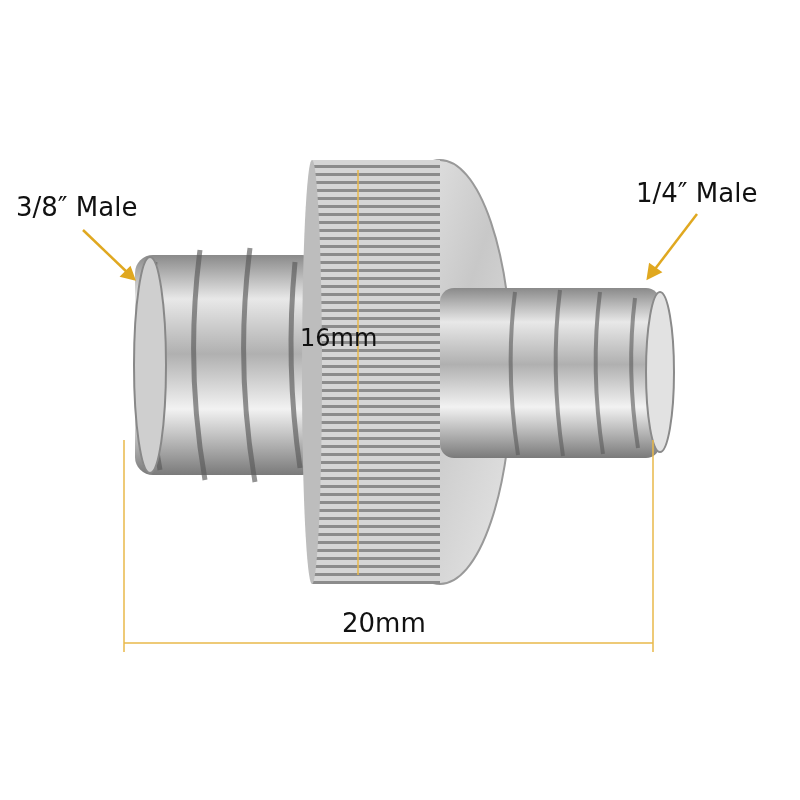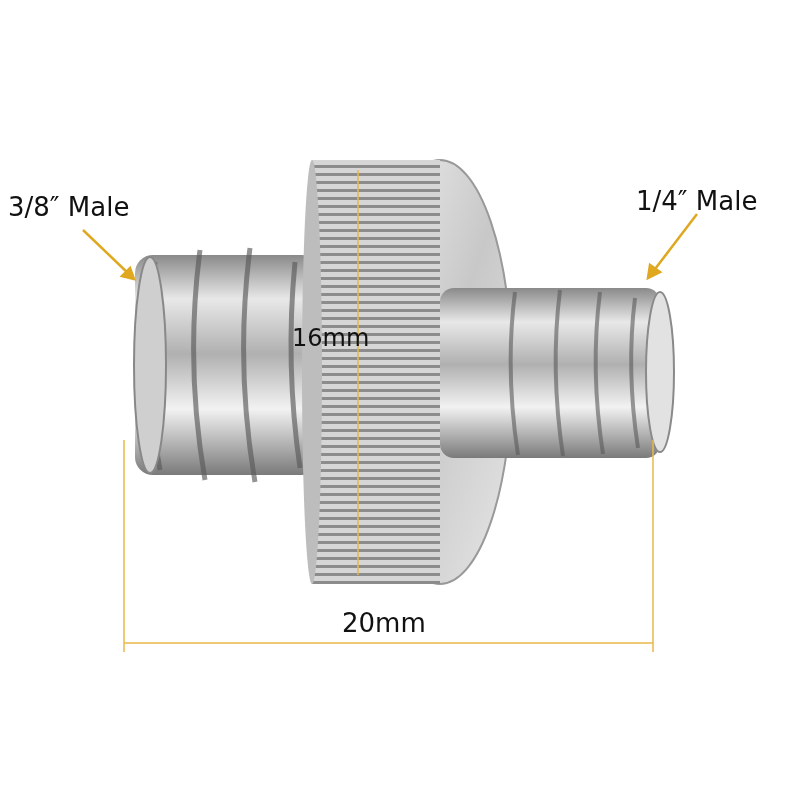--- a/index.html
+++ b/index.html
@@ -5,7 +5,7 @@
   html,body{margin:0;padding:0;background:#ffffff;}
   body{width:800px;height:800px;position:relative;overflow:hidden;font-family:"DejaVu Sans","Liberation Sans",sans-serif;}
   .label{position:absolute;color:#111;font-size:26px;white-space:nowrap;}
-  #lbl-left{left:8px;top:192px;}
+  #lbl-left{left:16px;top:192px;}
   #lbl-right{left:636px;top:178px;margin-top:8px;}
   #lbl-height{left:292px;top:324px;font-size:24px;}
   #lbl-width{left:336px;top:608px;background:#fff;padding:0 6px;}

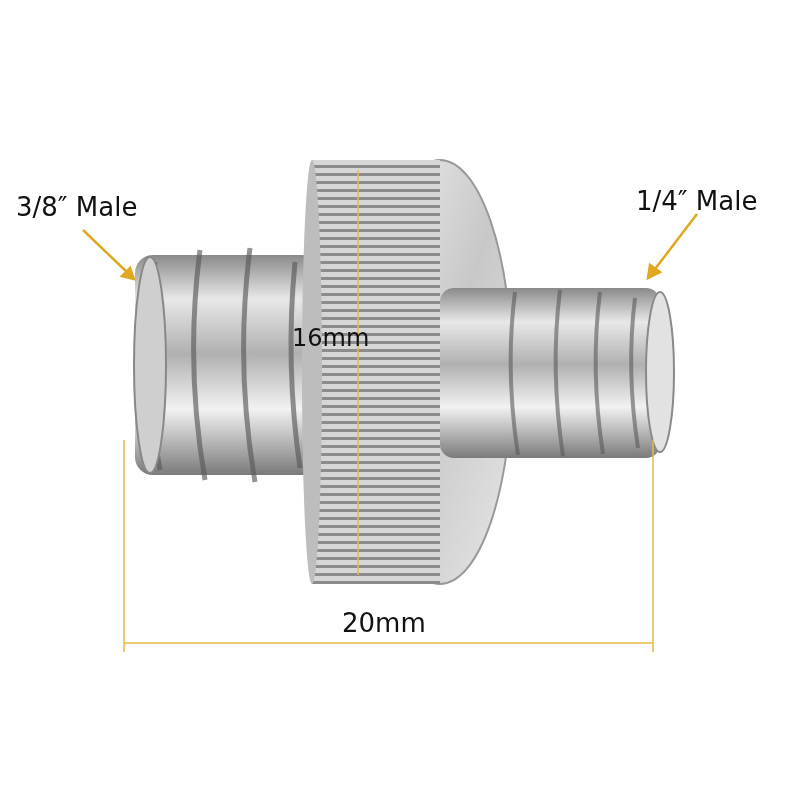--- a/index.html
+++ b/index.html
@@ -6,7 +6,7 @@
   body{width:800px;height:800px;position:relative;overflow:hidden;font-family:"DejaVu Sans","Liberation Sans",sans-serif;}
   .label{position:absolute;color:#111;font-size:26px;white-space:nowrap;}
   #lbl-left{left:16px;top:192px;}
-  #lbl-right{left:636px;top:178px;margin-top:8px;}
+  #lbl-right{left:636px;top:178px;}
   #lbl-height{left:292px;top:324px;font-size:24px;}
   #lbl-width{left:336px;top:608px;background:#fff;padding:0 6px;}
   svg{position:absolute;left:0;top:0;}

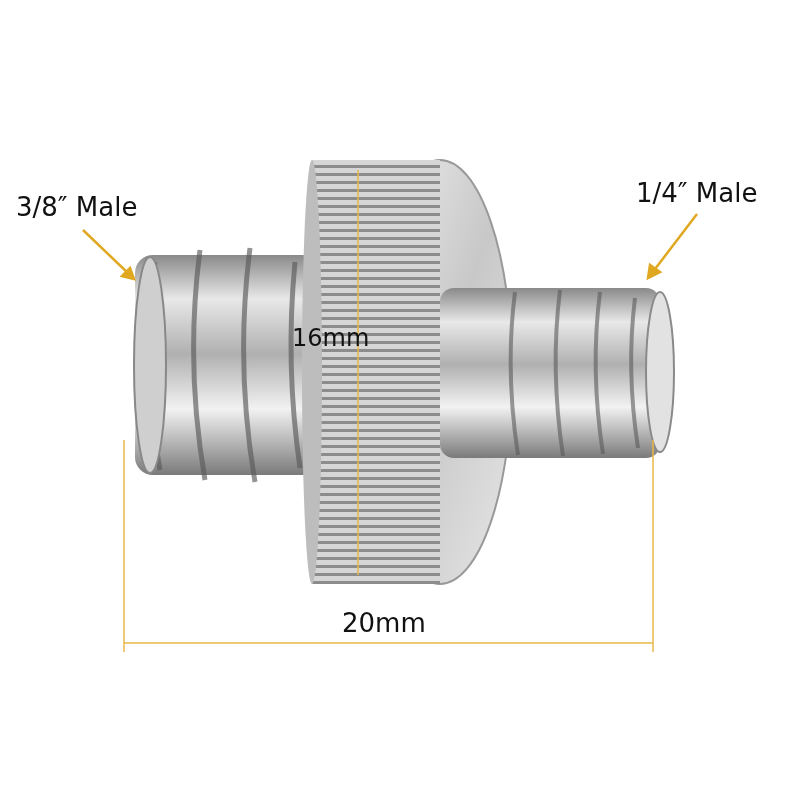--- a/index.html
+++ b/index.html
@@ -7,7 +7,7 @@
   .label{position:absolute;color:#111;font-size:26px;white-space:nowrap;}
   #lbl-left{left:16px;top:192px;}
   #lbl-right{left:636px;top:178px;}
-  #lbl-height{left:292px;top:324px;font-size:24px;}
+  #lbl-height{left:300px;top:324px;font-size:24px;}
   #lbl-width{left:336px;top:608px;background:#fff;padding:0 6px;}
   svg{position:absolute;left:0;top:0;}
 </style>

